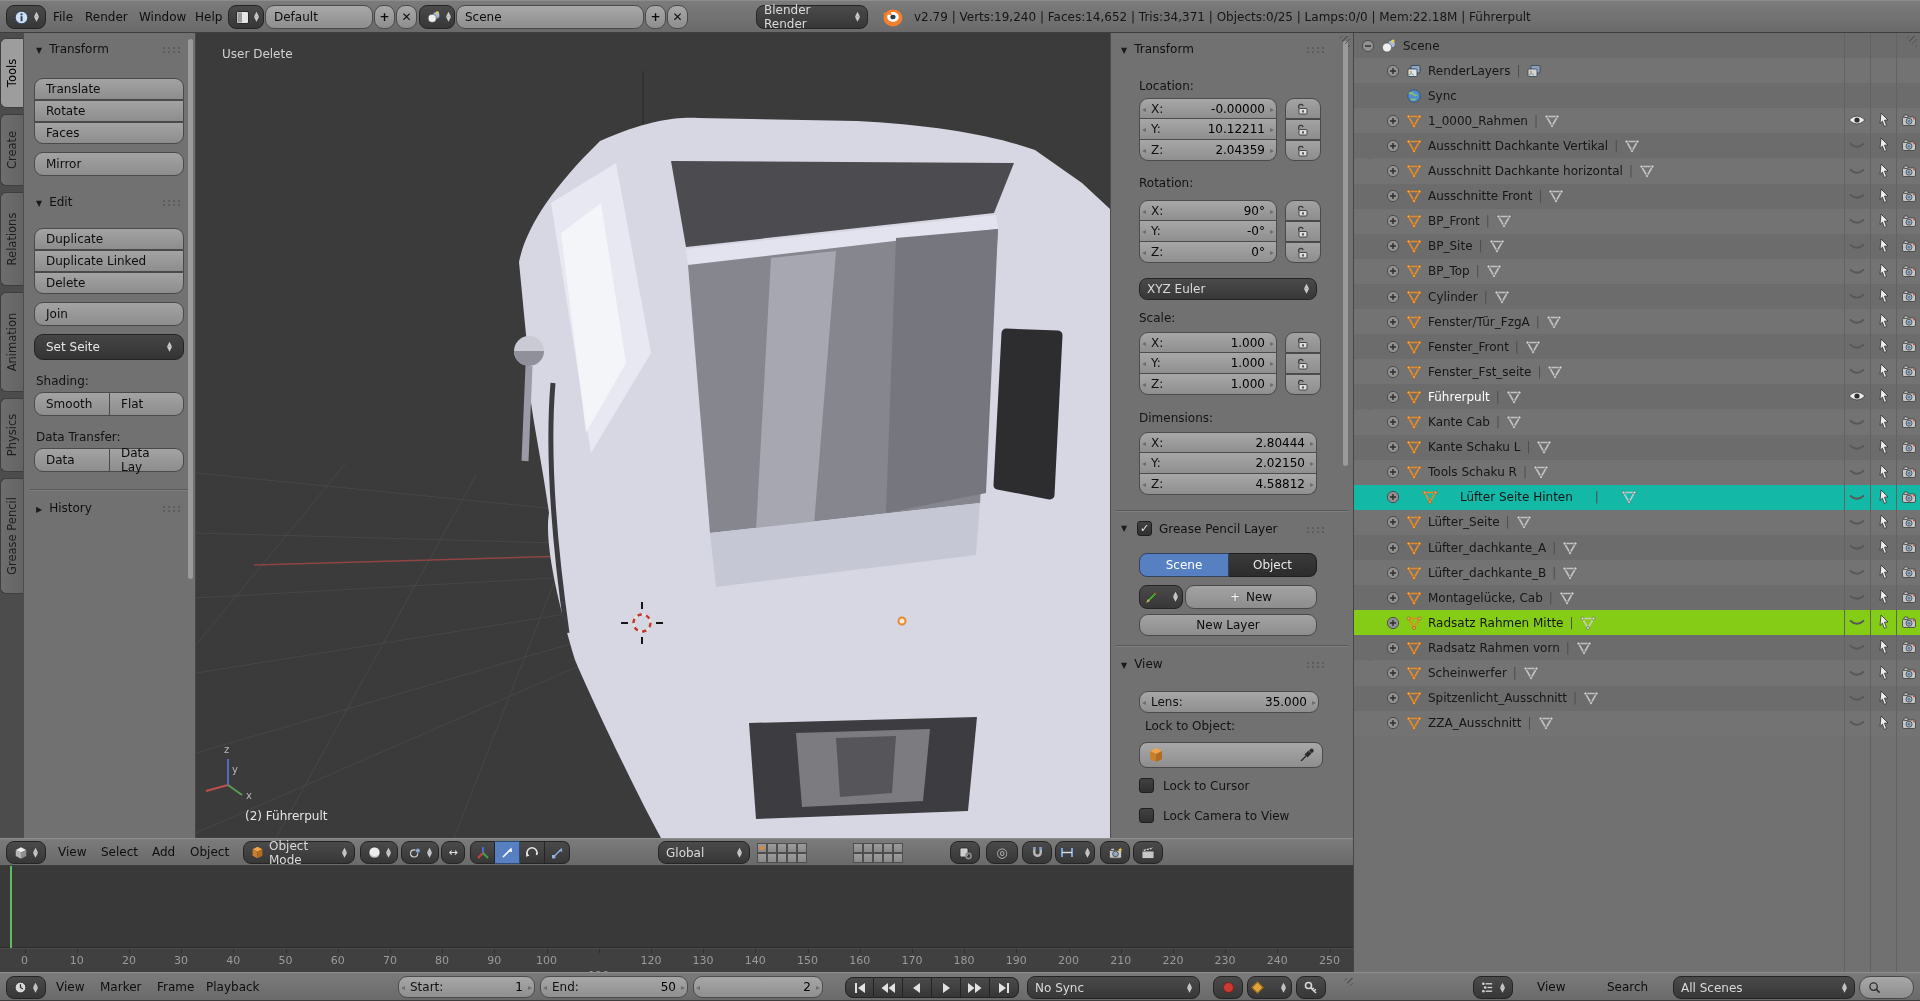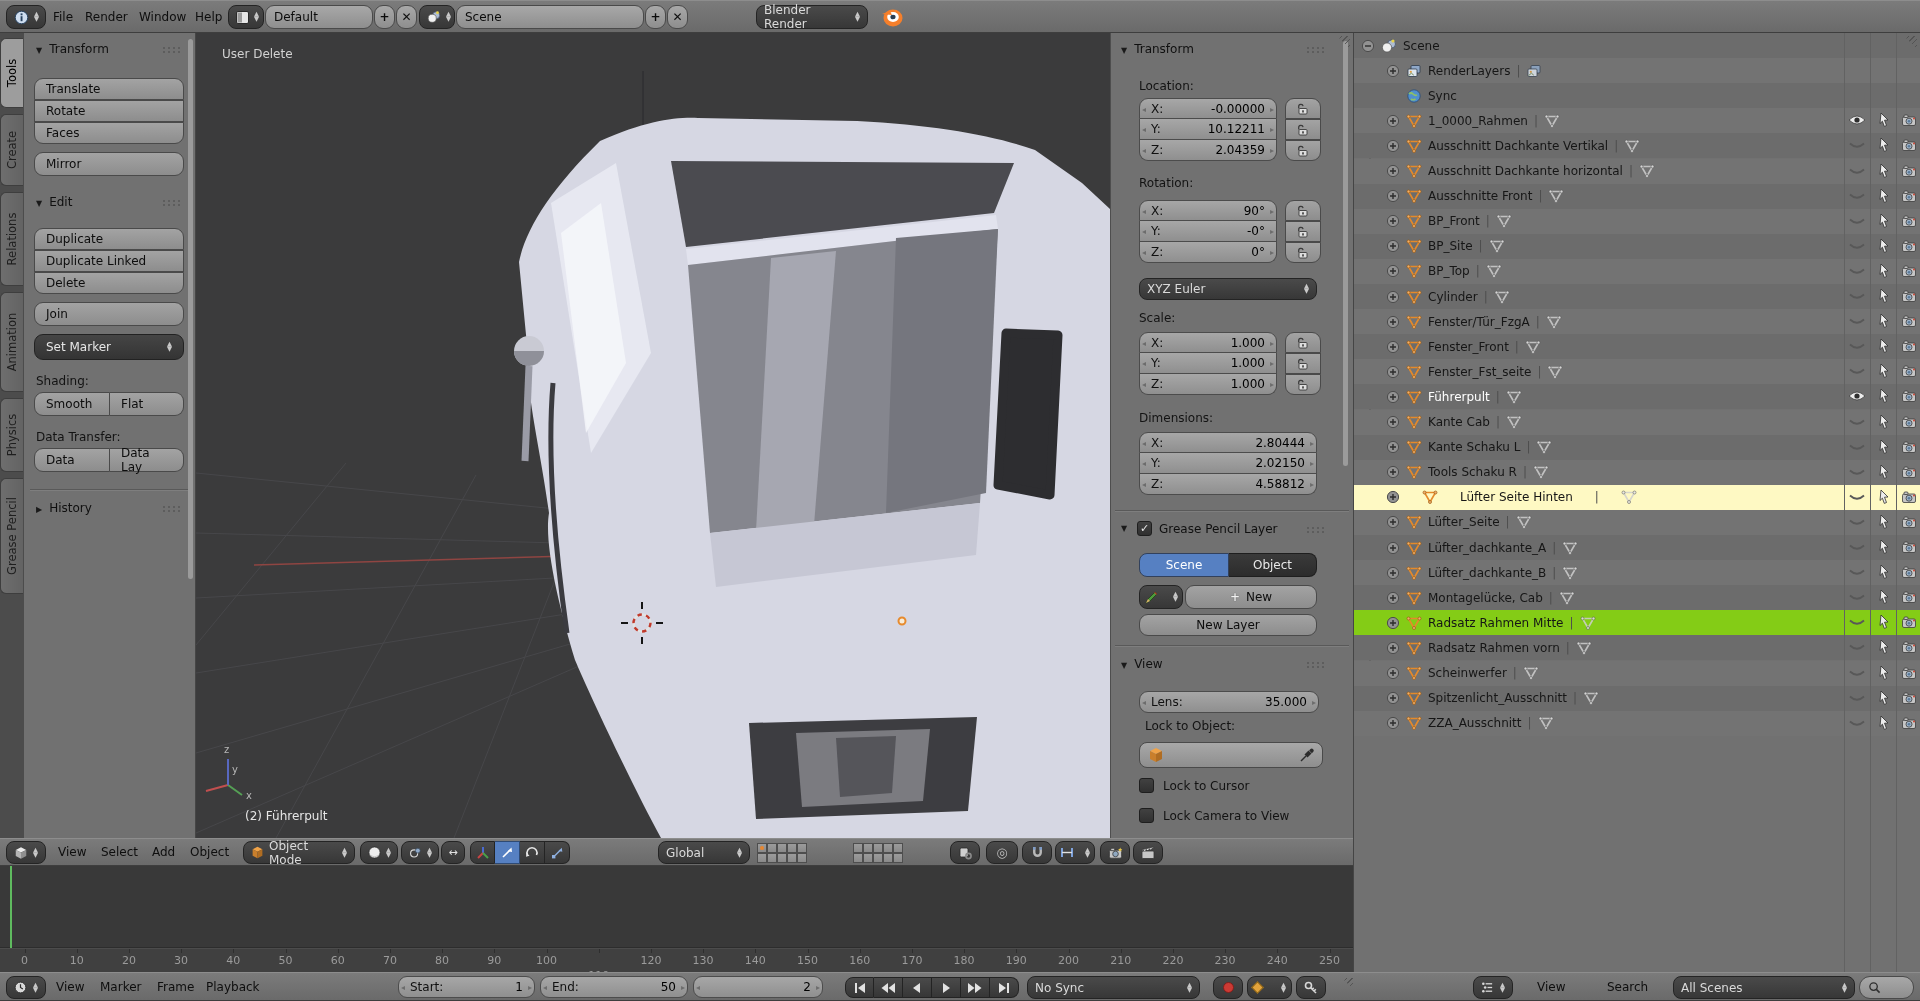--- a/index.html
+++ b/index.html
@@ -127,6 +127,7 @@
         <path d="M2 8 L10 5 L12 9 Z" fill="#f57f2b"></path>
       </svg>
   </span>
+  <span class="menu" style="left:914px;color:#151515;">v2.79 | Verts:19,240 | Faces:14,652 | Tris:34,371 | Objects:0/25 | Lamps:0/0 | Mem:22.18M | Führerpult</span>
 </div>
 
 <div class="abs" id="toolshelf" style="left:0;top:33px;width:196px;height:805px;background:#717171;border-right:1px solid #464646;">

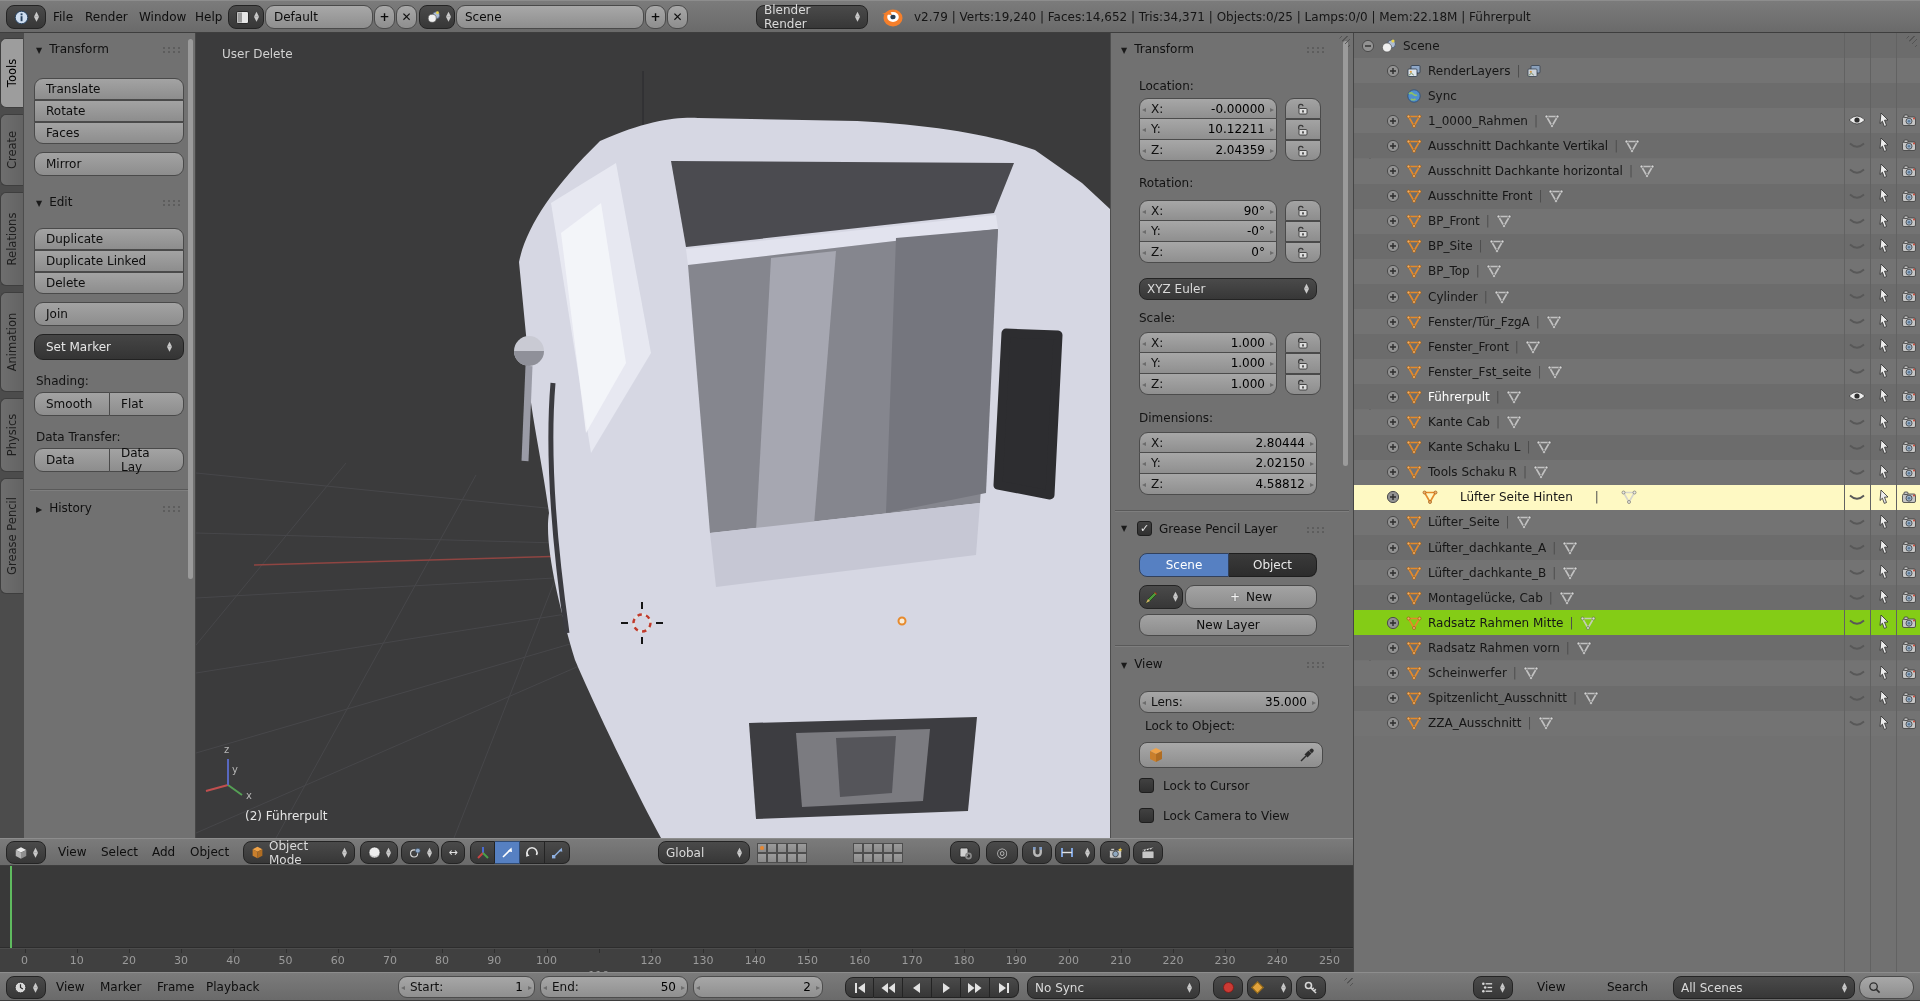--- a/index.html
+++ b/index.html
@@ -185,7 +185,7 @@
       <span>Join</span>
     </div>
   <div class="btn btn-dark r-all" style="left:34px;top:301px;width:150px;height:26px;">
-    <span>Set Marker</span>
+    <span>Set Seite</span>
     <span class="ud" style="color:#c9c9c9;">
         <i>▲</i>
         <i>▼</i>

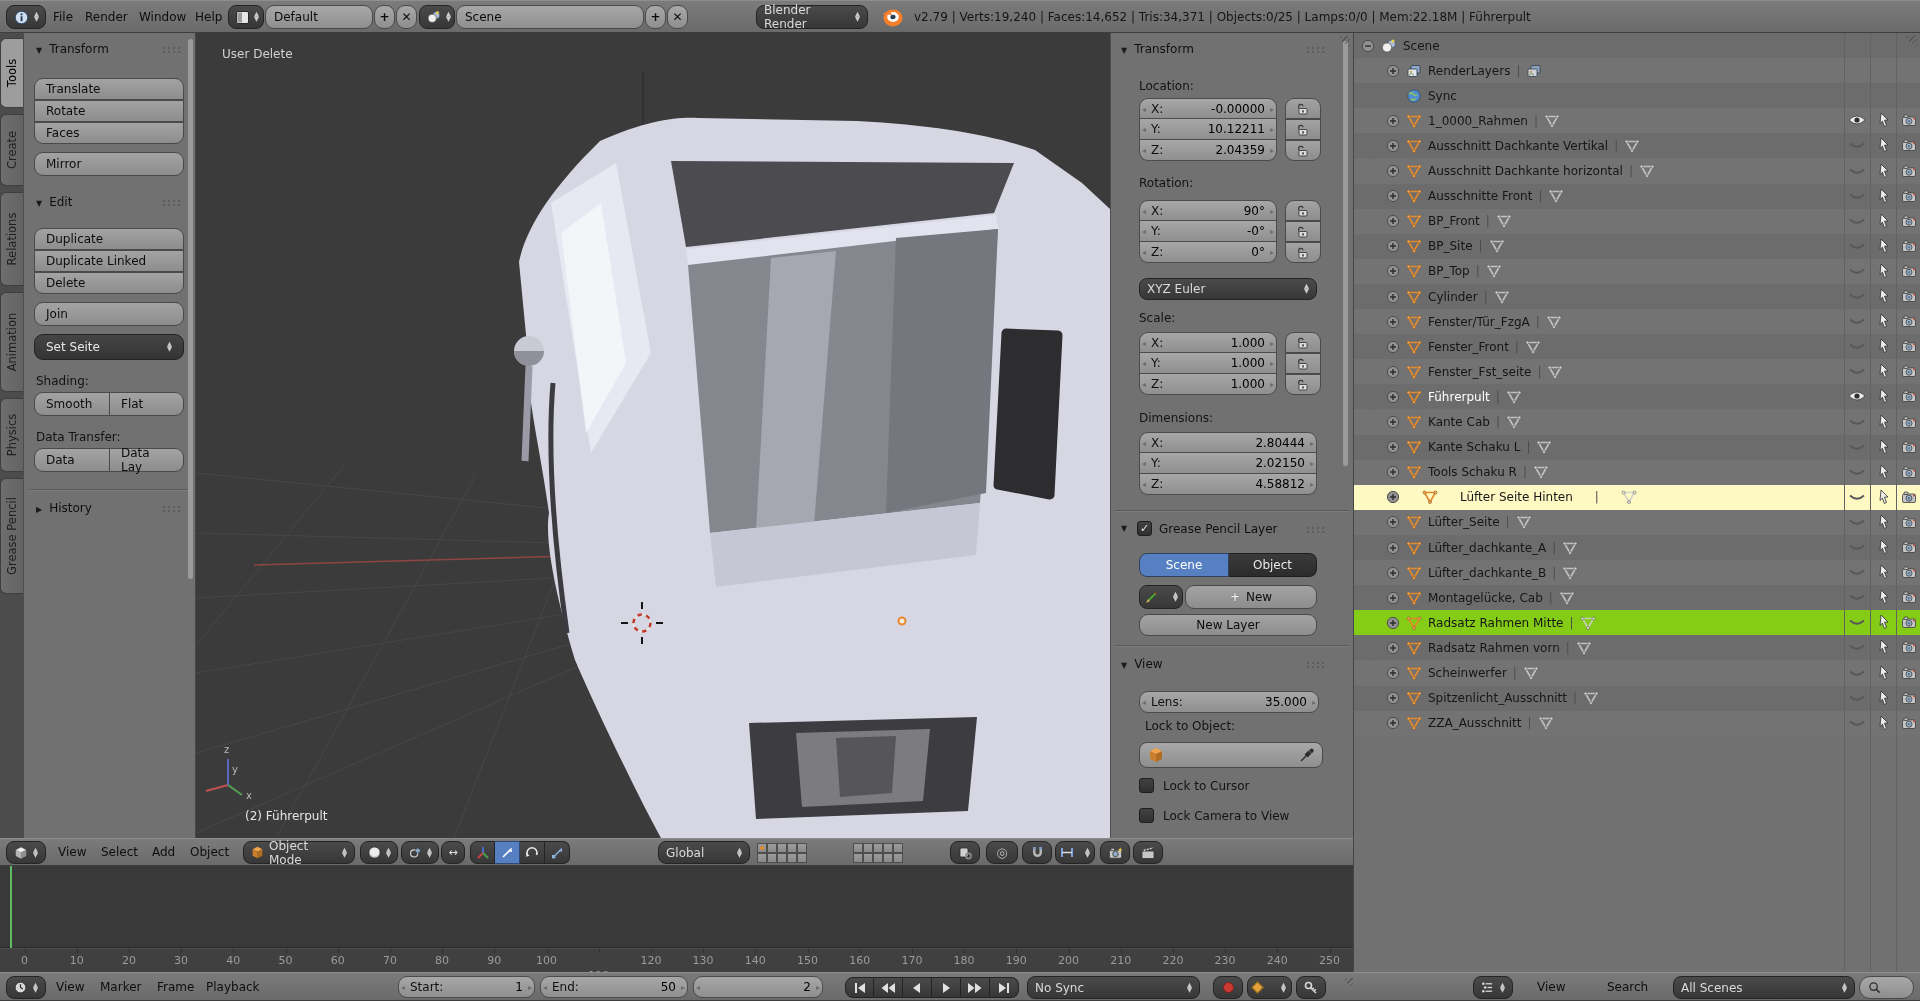--- a/index.html
+++ b/index.html
@@ -1317,7 +1317,7 @@
           </svg>
         </span>
       </div>
-      <div class="orow" style="top: 451.8px; background: #fef9c3; padding-left: 32px; gap: 16px;">
+      <div class="orow" style="top: 451.8px; background: #14b8a6; padding-left: 32px; gap: 16px;">
         <span style="margin-right: 6px;">
           <svg width="14" height="14" viewBox="0 0 14 14">
             <circle cx="7" cy="7" r="5.6" fill="#929292" stroke="#4c4c4c"></circle>

